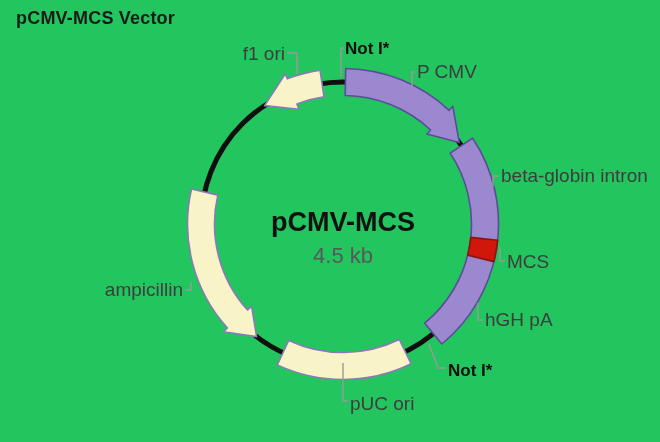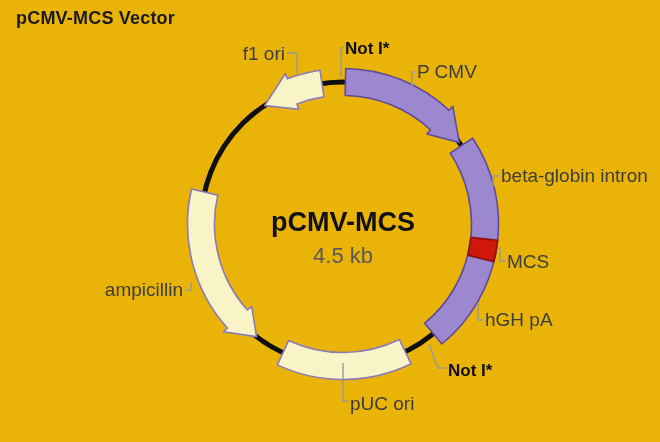--- a/index.html
+++ b/index.html
@@ -3,7 +3,7 @@
 <meta charset="utf-8">
 <style>
   html,body{margin:0;padding:0;background:#ffffff;}
-  #stage{position:relative;width:660px;height:442px;background:#eab308;overflow:hidden;
+  #stage{position:relative;width:660px;height:442px;background:#22c55e;overflow:hidden;
          font-family:"Liberation Sans", sans-serif;}
   #map-svg{position:absolute;left:0;top:0;}
   .page-title{position:absolute;left:16px;top:8px;font-size:18px;font-weight:bold;

